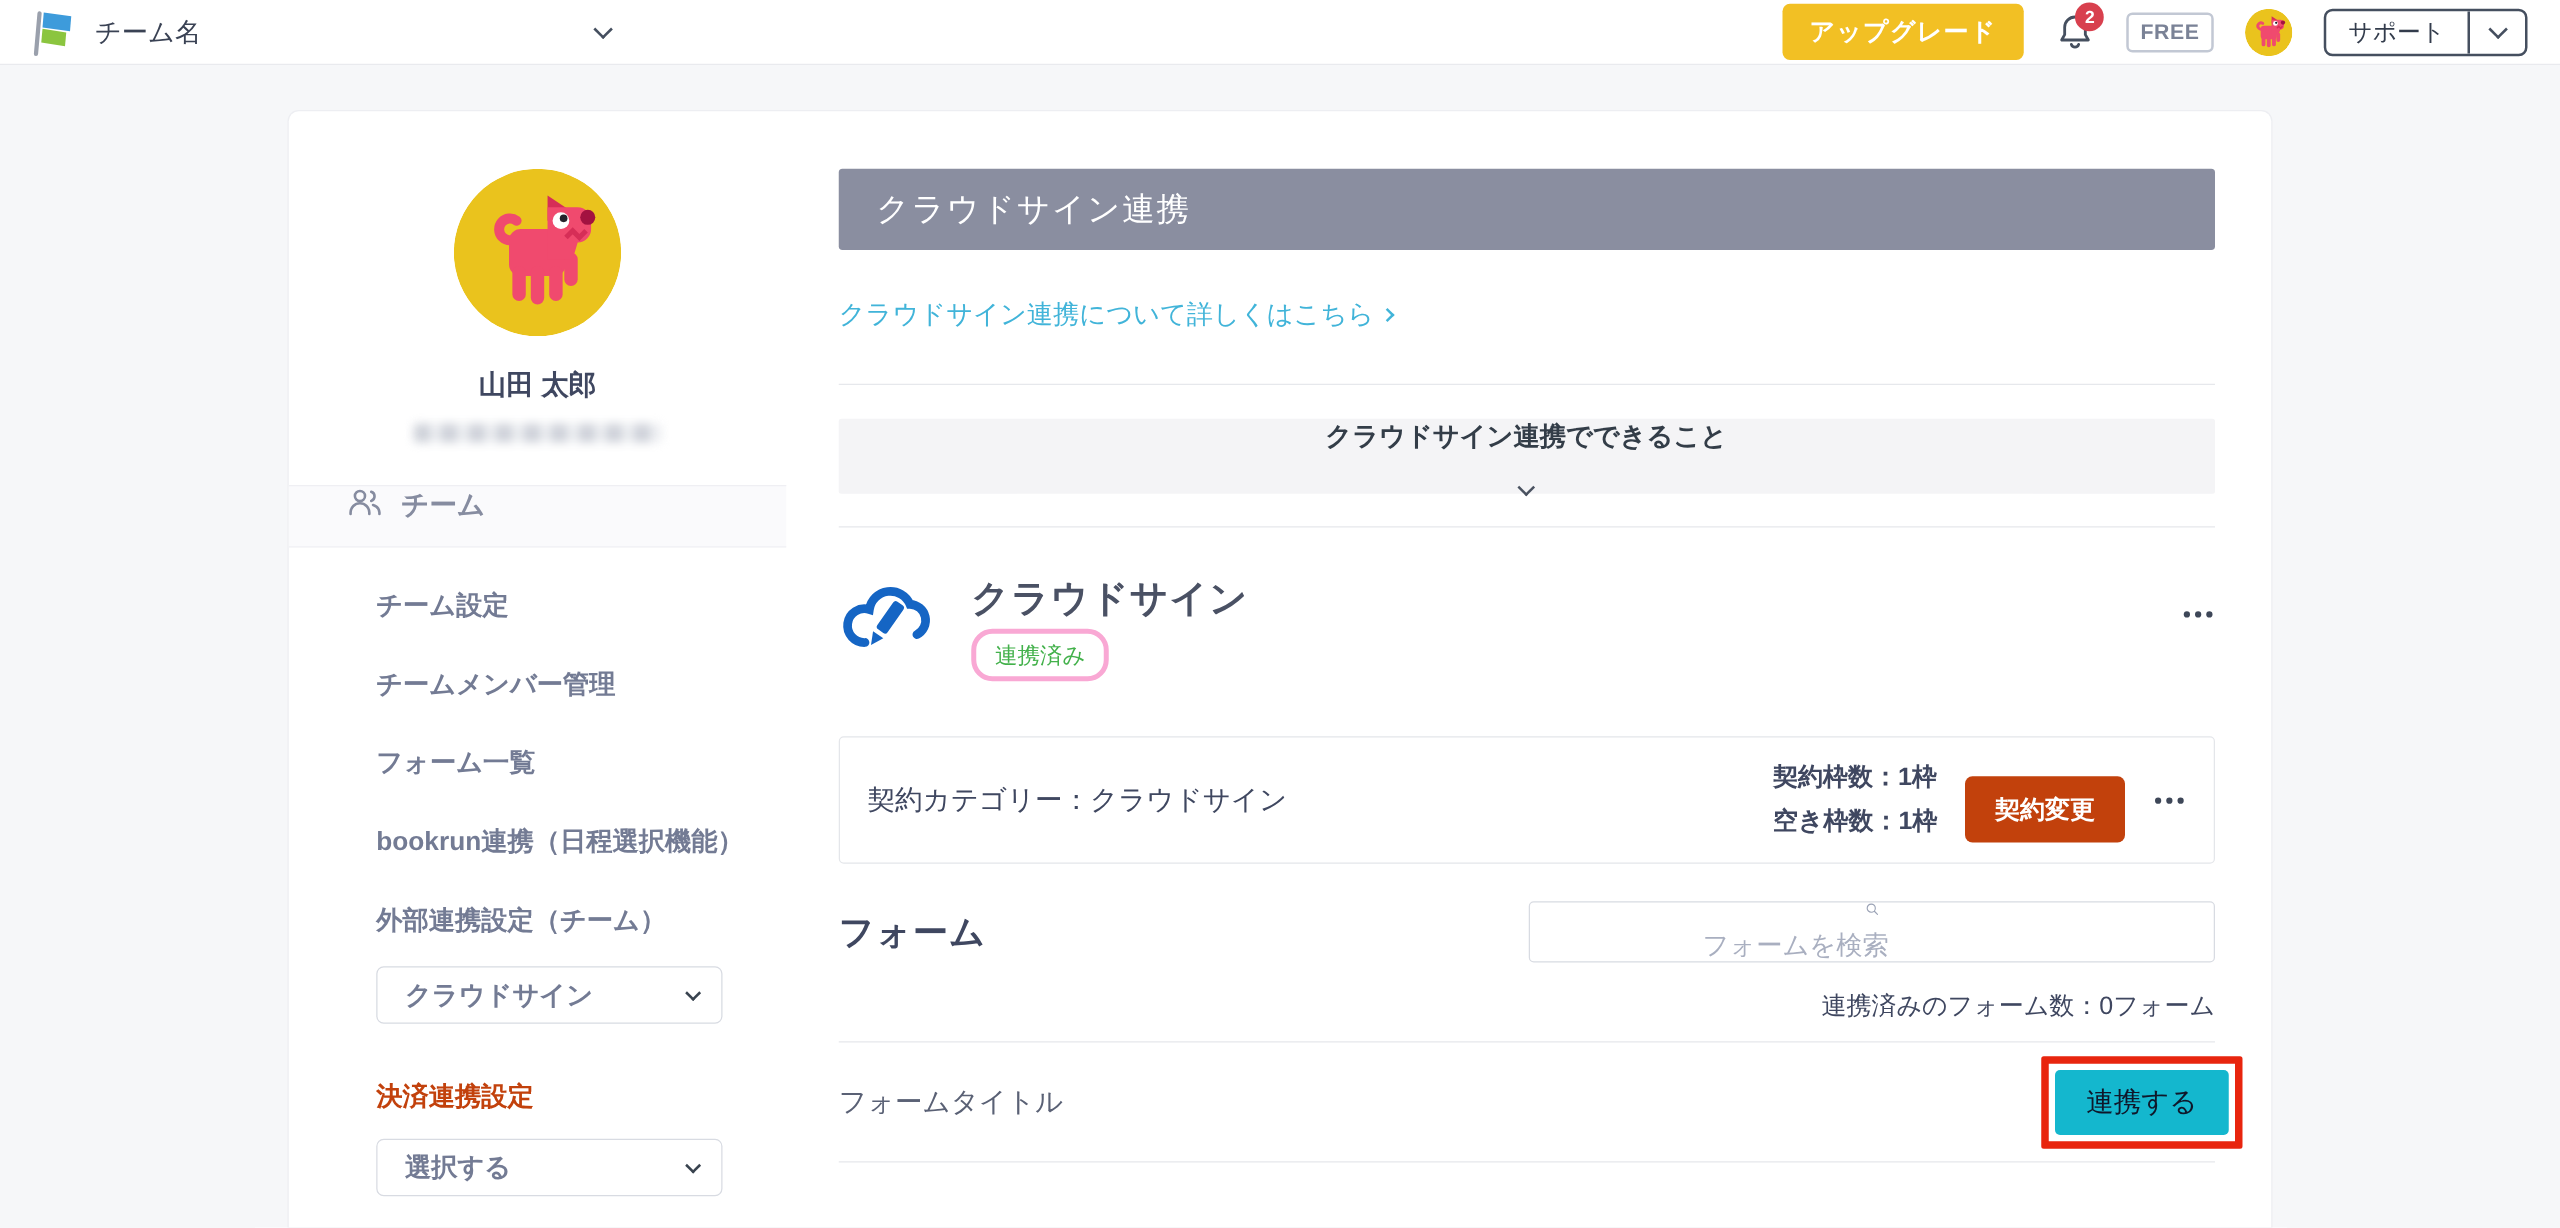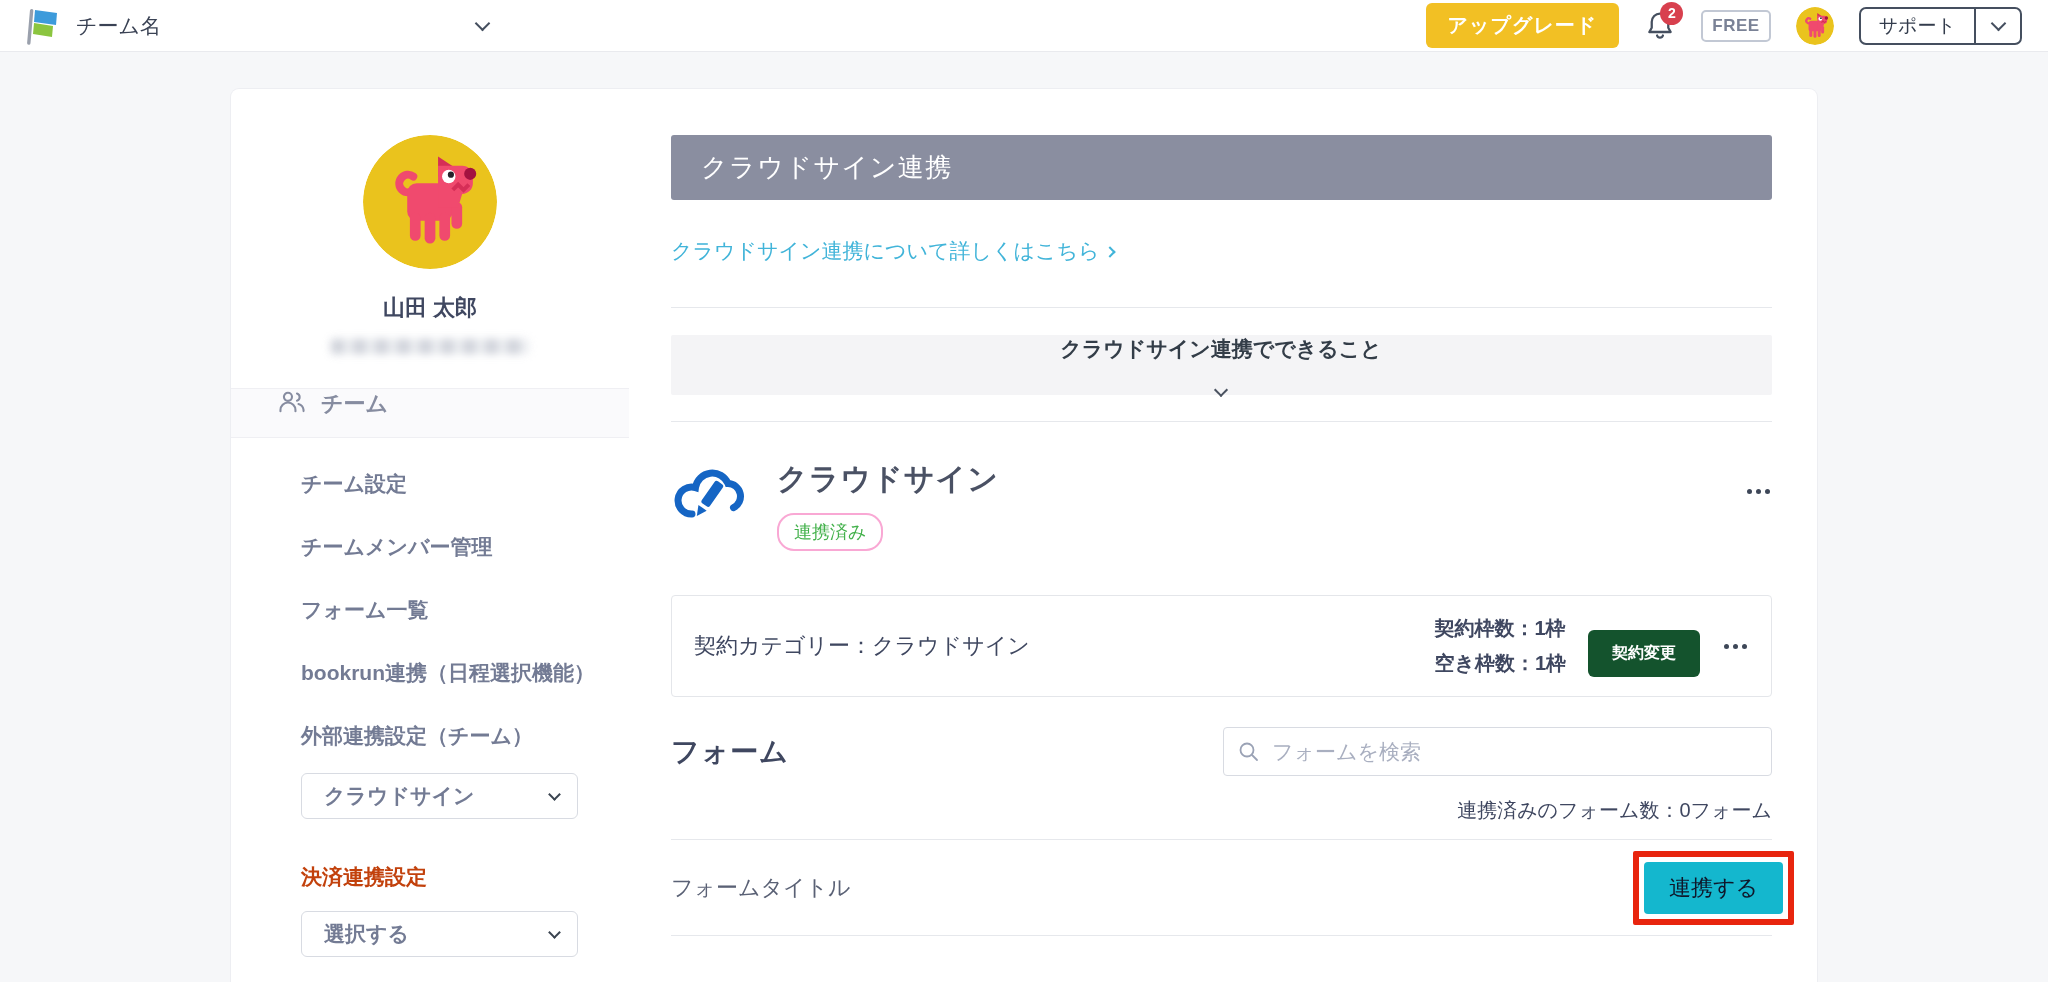--- a/index.html
+++ b/index.html
@@ -112,7 +112,7 @@
   .cloud-icon { width:74px; height:64px; margin-right:32px; margin-top:2px; flex:none; }
   .integration-name { font-size:30px; font-weight:bold; color:#4A5164; letter-spacing:1px; }
   .status-badge {
-    display:inline-block; margin-top:13px; border:2px solid #f9a8d4; color:#43B14B;
+    display:inline-block; margin-top:3px; border:4px solid #f9a8d4; color:#43B14B;
     border-radius:17px; padding:5px 15px; font-size:18px; background:#fff;
   }
   .kebab { margin-left:auto; display:flex; gap:4px; cursor:pointer; padding:6px 2px; }

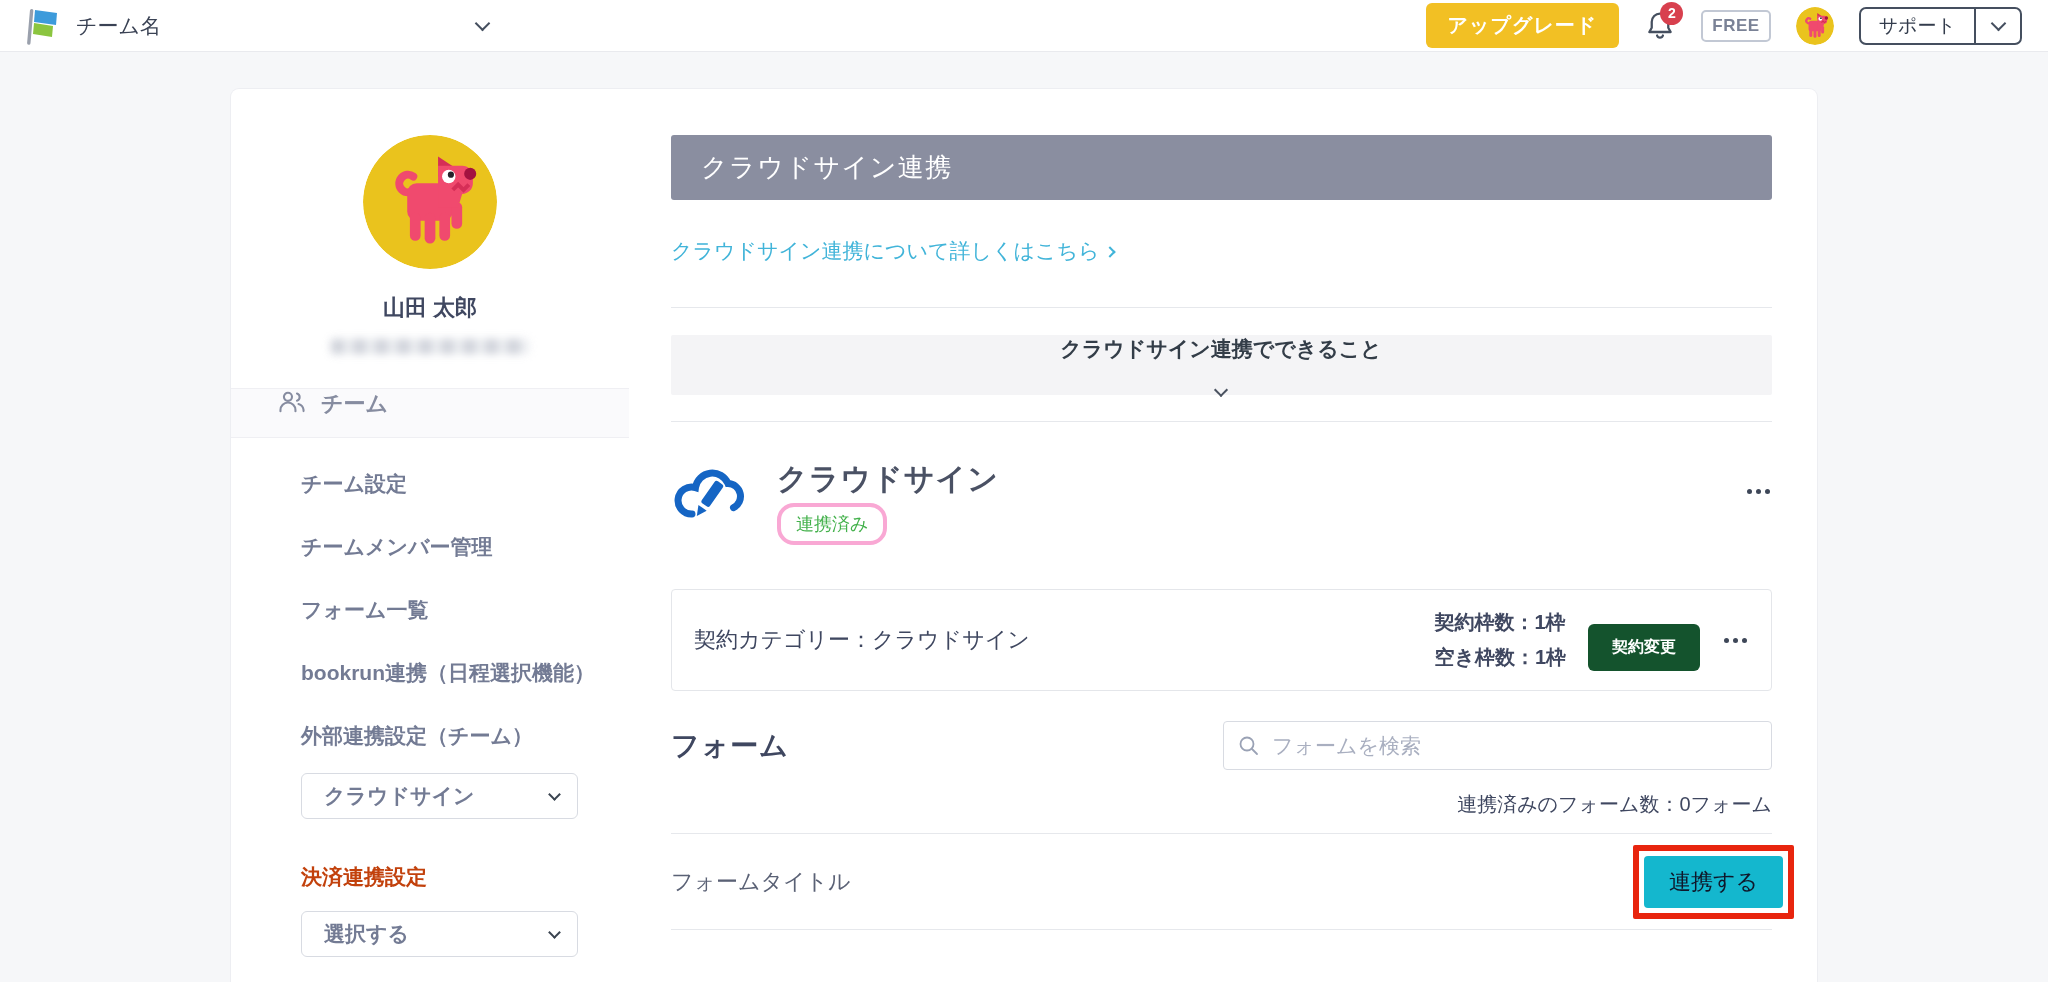--- a/index.html
+++ b/index.html
@@ -126,7 +126,7 @@
   .contract-right { margin-left:auto; display:flex; align-items:center; gap:22px; }
   .slot-counts { font-size:20px; color:#3F4760; font-weight:600; line-height:1.75; text-align:left; }
   .btn-contract {
-    border:none; background:#14532d; color:#fff; font-size:16px; font-weight:bold;
+    border:none; background:#c2410c; color:#fff; font-size:20px; font-weight:bold;
     padding:13px 24px; border-radius:6px; cursor:pointer; font-family:inherit;margin-top:14px;
   }
   .forms-head { margin-top:30px; display:flex; align-items:center; justify-content:space-between; }

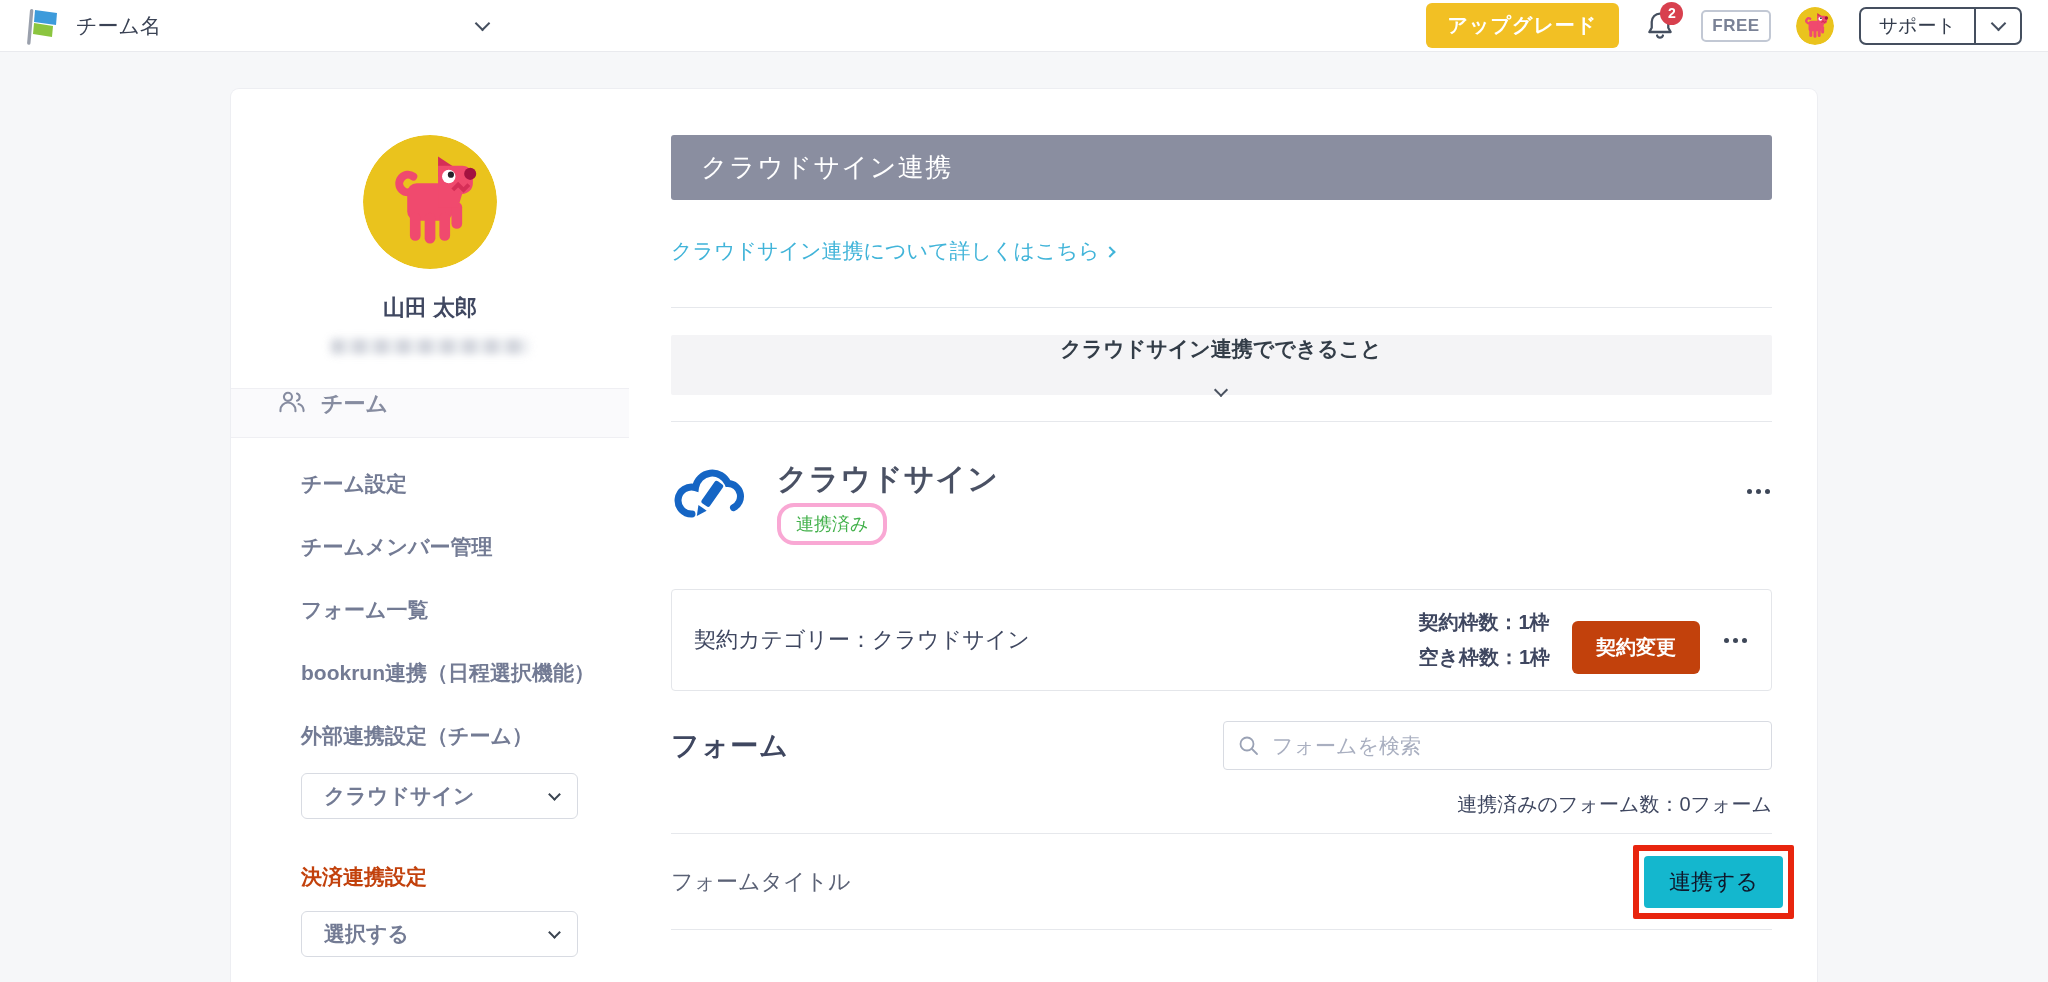--- a/index.html
+++ b/index.html
@@ -133,7 +133,7 @@
   .forms-title { font-size:28px; font-weight:bold; color:#3F4760; letter-spacing:1px; }
   .search-box {
     width:549px; height:49px; border:1px solid #D8DBE2; border-radius:4px;
-    display:flex; align-items:center; padding:0 14px; gap:12px; background:#fff;
+    display:flex; align-items:center; padding:0 14px; gap:12px; background:#fff;flex-direction:column;
   }
   .search-box input {
     border:none; outline:none; flex:1; font-size:21px; color:#3F4760;

